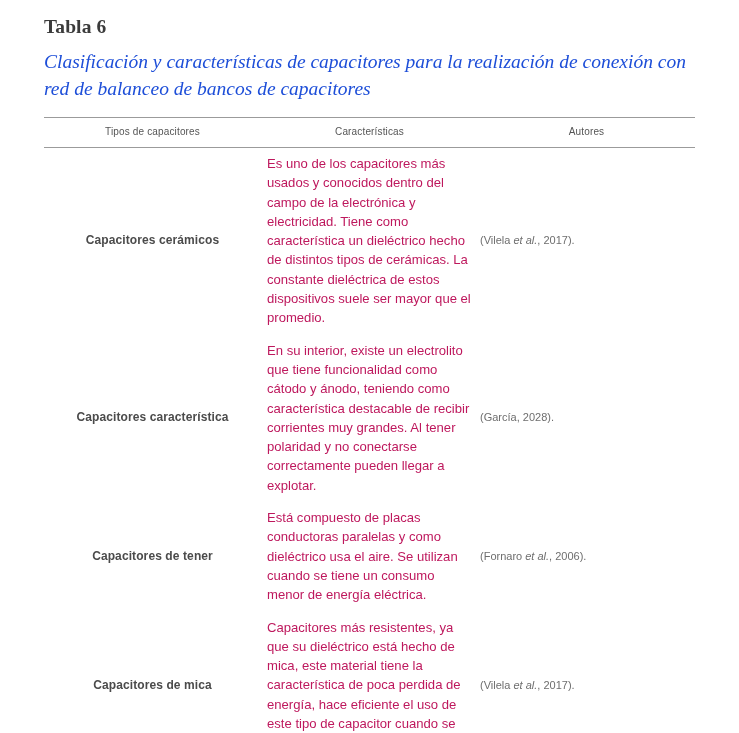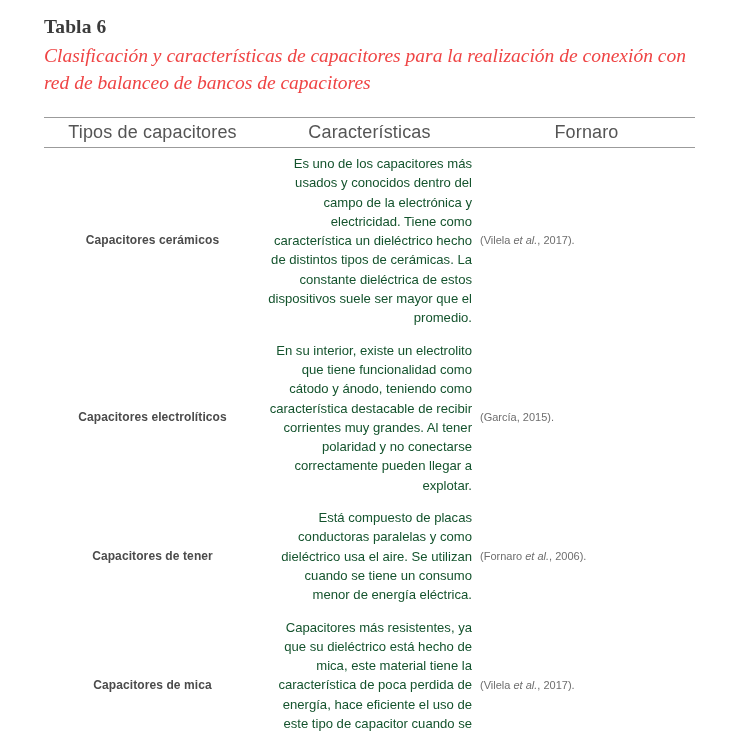--- a/index.html
+++ b/index.html
@@ -42,8 +42,8 @@
     font-style: italic;
     font-size: 19.5px;
     line-height: 26.5px;
-    color: #ef4444;
-    margin-top: 3px;
+    color: #1d4ed8;
+    margin-top: 9px;
     width: 652px;
   }
 

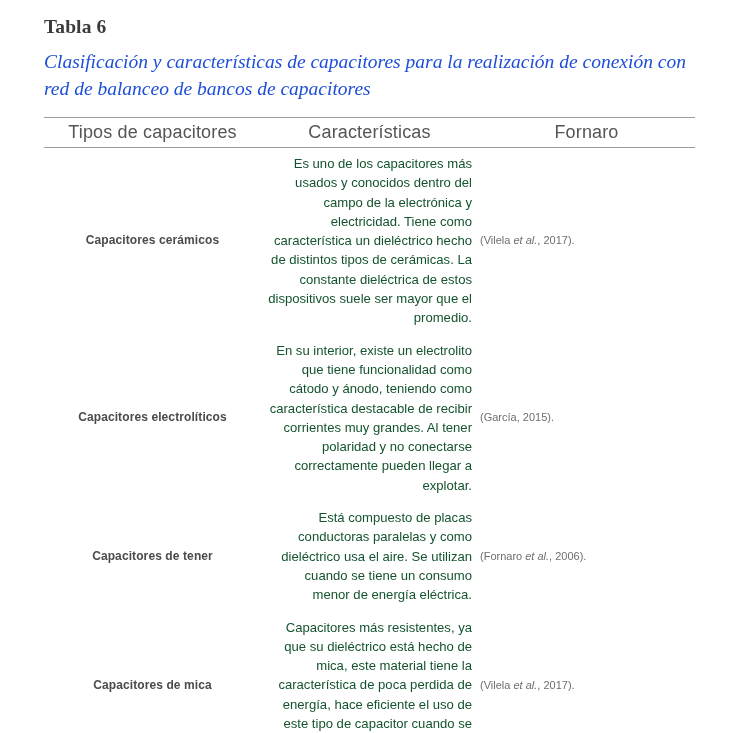--- a/index.html
+++ b/index.html
@@ -62,7 +62,7 @@
   table.apa thead th {
     font-family: "Liberation Sans", sans-serif;
     font-weight: normal;
-    font-size: 18px;
+    font-size: 10px;
     line-height: 16px;
     color: #555555;
     text-align: center;

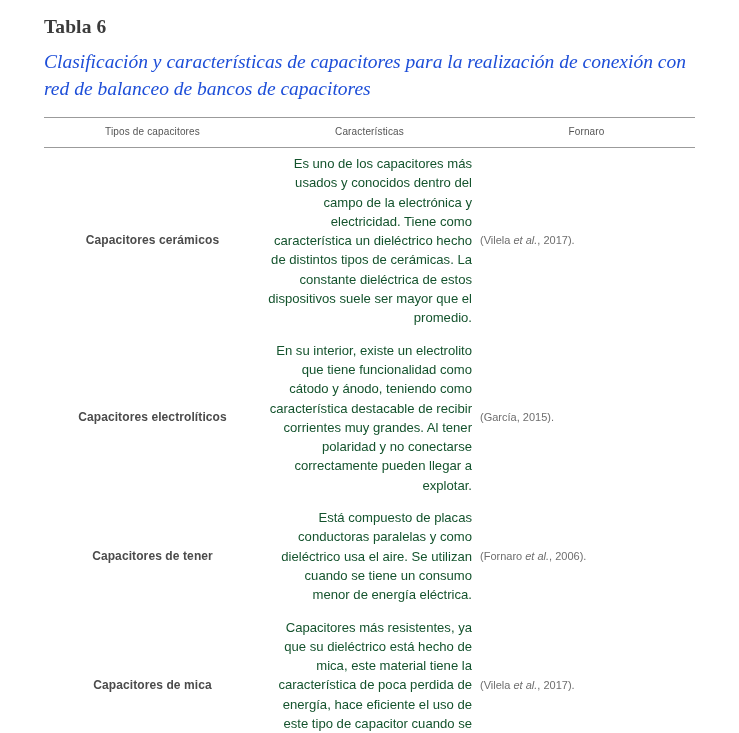--- a/index.html
+++ b/index.html
@@ -125,7 +125,7 @@
         <tr class="head-row">
           <th>Tipos de capacitores</th>
           <th>Características</th>
-          <th>Fornaro</th>
+          <th>Autores</th>
         </tr>
       </thead>
       <tbody id="tbody">

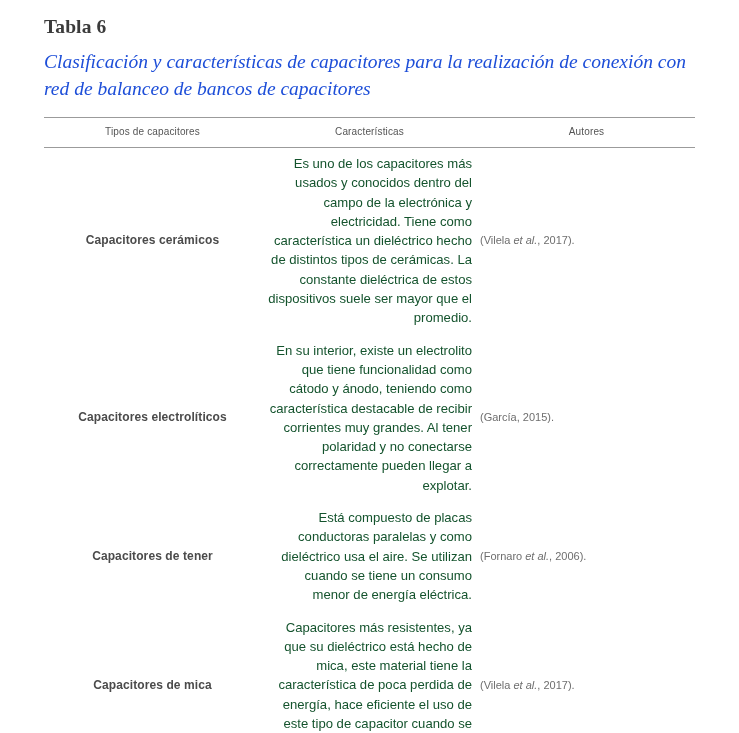--- a/index.html
+++ b/index.html
@@ -91,9 +91,9 @@
   }
   td.c-desc {
     width: 268px;
-    text-align: right;
+    text-align: left;
     font-size: 13.1px;
-    color: #14532d;
+    color: #be185d;
     line-height: 19.3px;
     padding-left: 6px;
     padding-right: 6px;

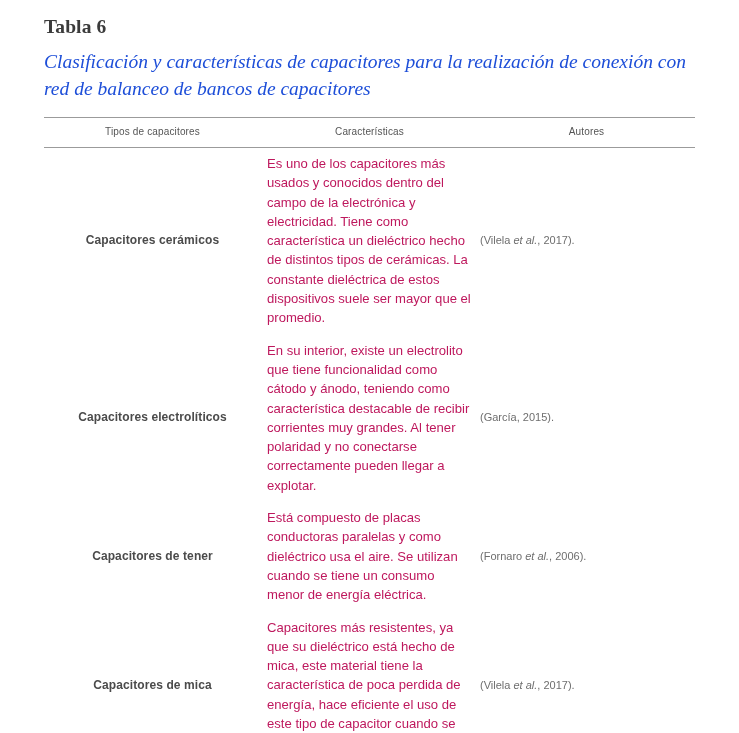--- a/index.html
+++ b/index.html
@@ -135,7 +135,7 @@
             <td class="c-auth"><span>(Vilela </span><span class="etal">et al.</span><span>, 2017).</span></td>
           </tr>
           <tr>
-            <td class="c-type">Capacitores electrolíticos</td>
+            <td class="c-type">Capacitores característica</td>
             <td class="c-desc">En su interior, existe un electrolito que tiene funcionalidad como cátodo y ánodo, teniendo como característica destacable de recibir corrientes muy grandes. Al tener polaridad y no conectarse correctamente pueden llegar a explotar.</td>
             <td class="c-auth"><span>(García, 2015).</span></td>
           </tr>

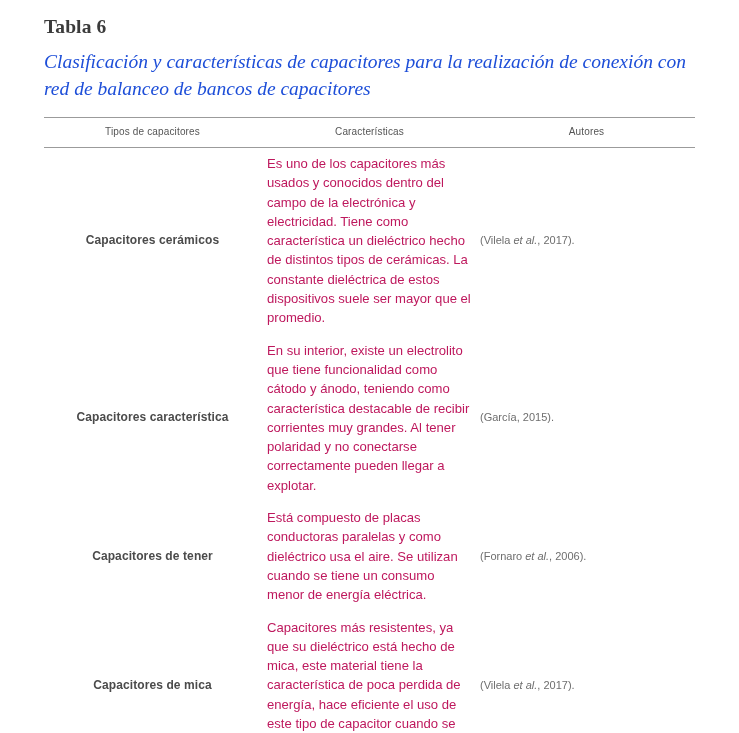--- a/index.html
+++ b/index.html
@@ -137,7 +137,7 @@
           <tr>
             <td class="c-type">Capacitores característica</td>
             <td class="c-desc">En su interior, existe un electrolito que tiene funcionalidad como cátodo y ánodo, teniendo como característica destacable de recibir corrientes muy grandes. Al tener polaridad y no conectarse correctamente pueden llegar a explotar.</td>
-            <td class="c-auth"><span>(García, 2015).</span></td>
+            <td class="c-auth"><span>(García, 2028).</span></td>
           </tr>
           <tr>
             <td class="c-type">Capacitores de tener</td>

